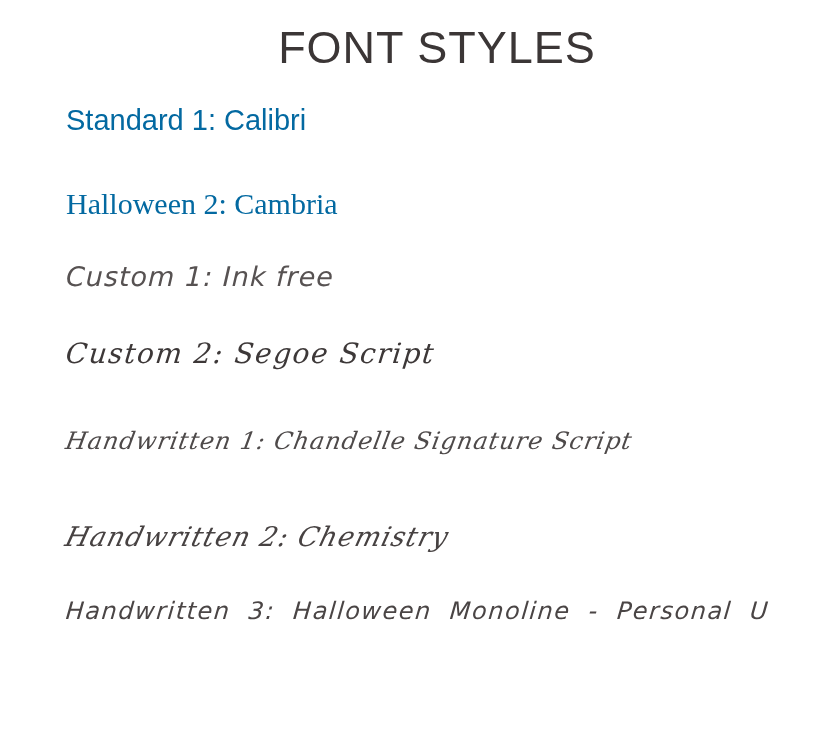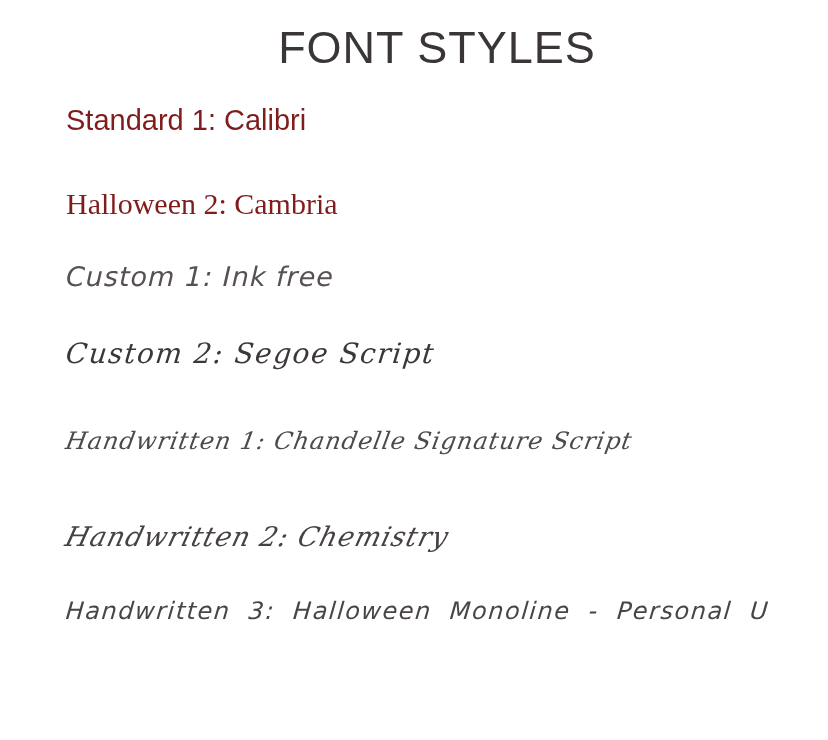--- a/index.html
+++ b/index.html
@@ -33,7 +33,7 @@
     position: absolute;
     left: 66px;
     white-space: nowrap;
-    color: #7f1d1d;
+    color: #0369a1;
     line-height: 1.1;
   }
   

